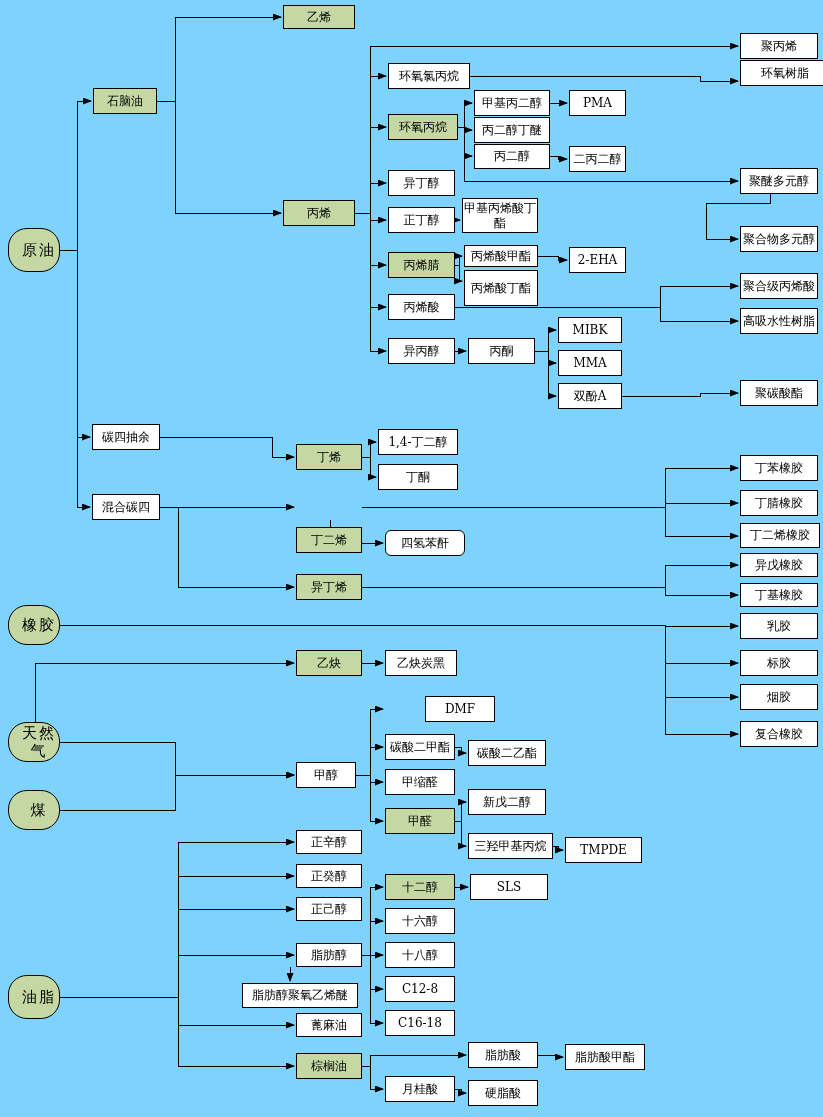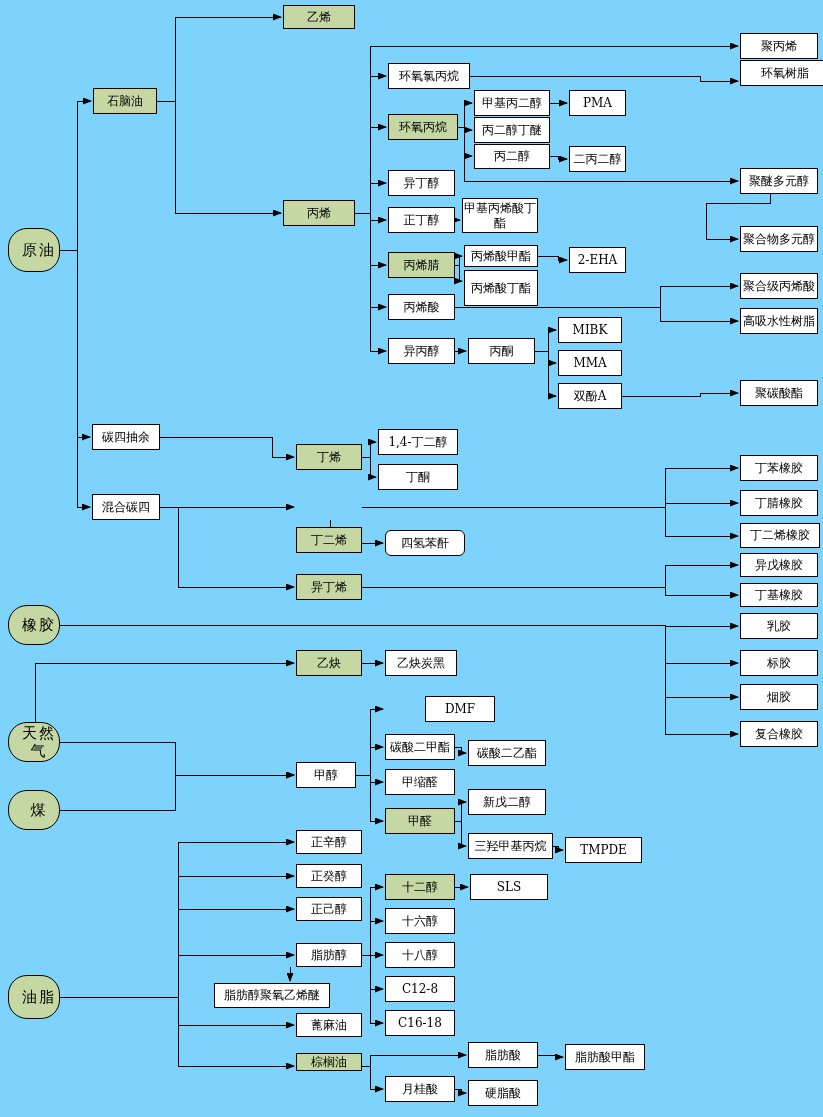--- a/index.html
+++ b/index.html
@@ -199,7 +199,7 @@
       <div class="node" style="left: 296px; top: 943px; width: 66px; height: 24px;">脂肪醇</div>
       <div class="node" style="left: 385px; top: 942px; width: 70px; height: 26px;">十八醇</div>
       <div class="node" style="left: 385px; top: 976px; width: 70px; height: 26px;">C12-8</div>
-      <div class="node" style="left: 214px; top: 983px; width: 116px; height: 25px;">脂肪醇聚氧乙烯醚</div>
+      <div class="node" style="left: 242px; top: 983px; width: 116px; height: 25px;">脂肪醇聚氧乙烯醚</div>
       <div class="node green root" style="left: 8px; top: 975px; width: 52px; height: 44px;">油脂</div>
       <div class="node" style="left: 385px; top: 1010px; width: 70px; height: 26px;">C16-18</div>
       <div class="node" style="left: 296px; top: 1013px; width: 66px; height: 24px;">蓖麻油</div>

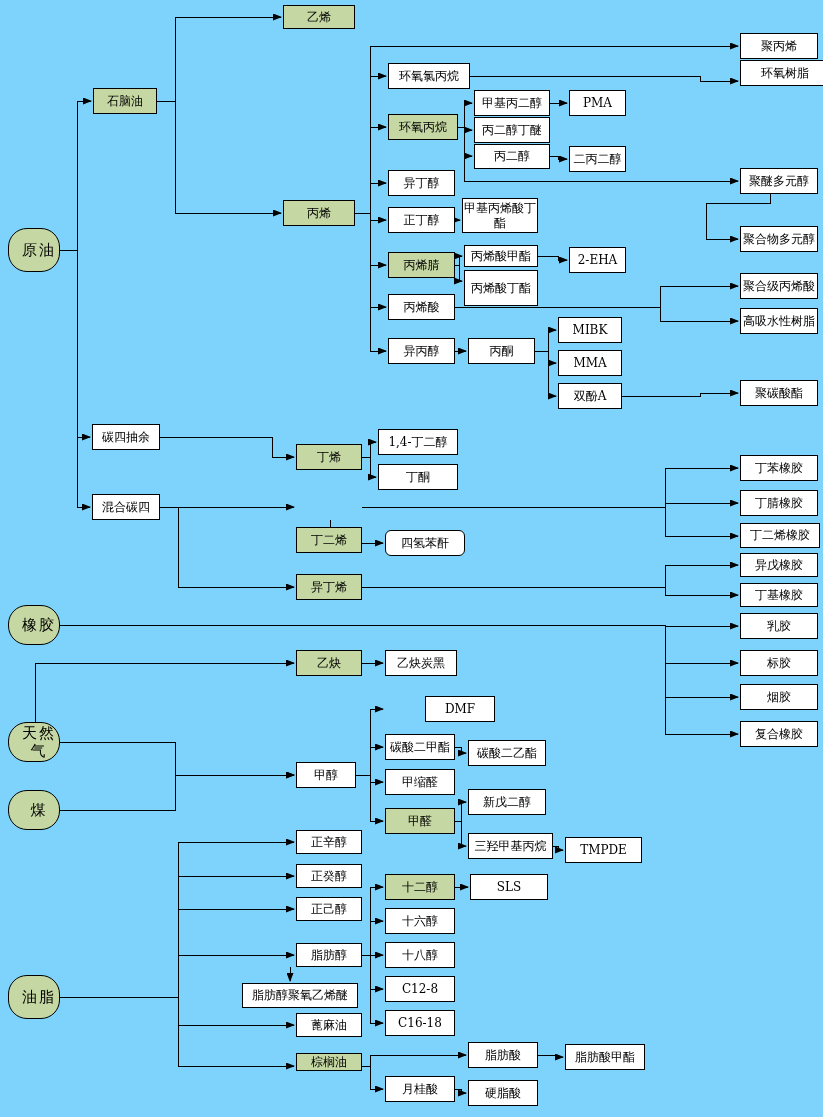--- a/index.html
+++ b/index.html
@@ -203,7 +203,7 @@
       <div class="node green root" style="left: 8px; top: 975px; width: 52px; height: 44px;">油脂</div>
       <div class="node" style="left: 385px; top: 1010px; width: 70px; height: 26px;">C16-18</div>
       <div class="node" style="left: 296px; top: 1013px; width: 66px; height: 24px;">蓖麻油</div>
-      <div class="node green" style="left: 296px; top: 1053px; width: 66px; height: 18px;">棕榈油</div>
+      <div class="node green" style="left: 296px; top: 1053px; width: 66px; height: 26px;">棕榈油</div>
       <div class="node" style="left: 468px; top: 1042px; width: 70px; height: 26px;">脂肪酸</div>
       <div class="node" style="left: 565px; top: 1044px; width: 80px; height: 26px;">脂肪酸甲酯</div>
       <div class="node" style="left: 385px; top: 1076px; width: 70px; height: 26px;">月桂酸</div>

